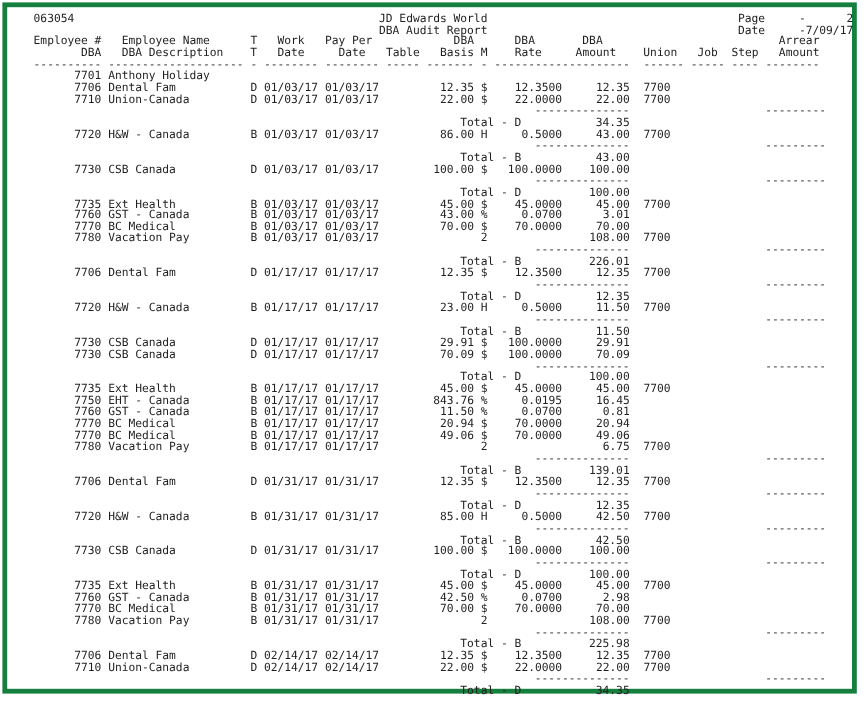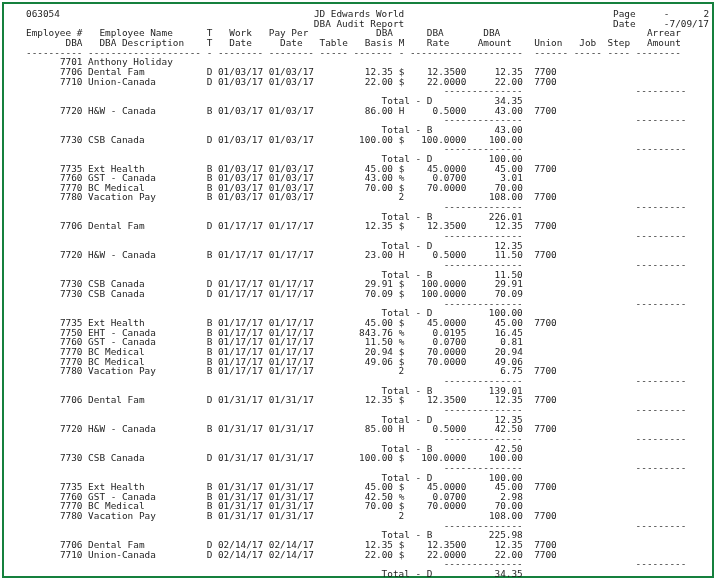--- a/index.html
+++ b/index.html
@@ -9,7 +9,7 @@
   }
   .frame{
     position:absolute;left:2px;top:2px;width:712px;height:576px;
-    border:2px solid #15803d;box-sizing:border-box;background:#ffffff;
+    border:4px solid #15803d;box-sizing:border-box;background:#ffffff;
   }
   .report{
     position:absolute;left:22px;top:5px;

